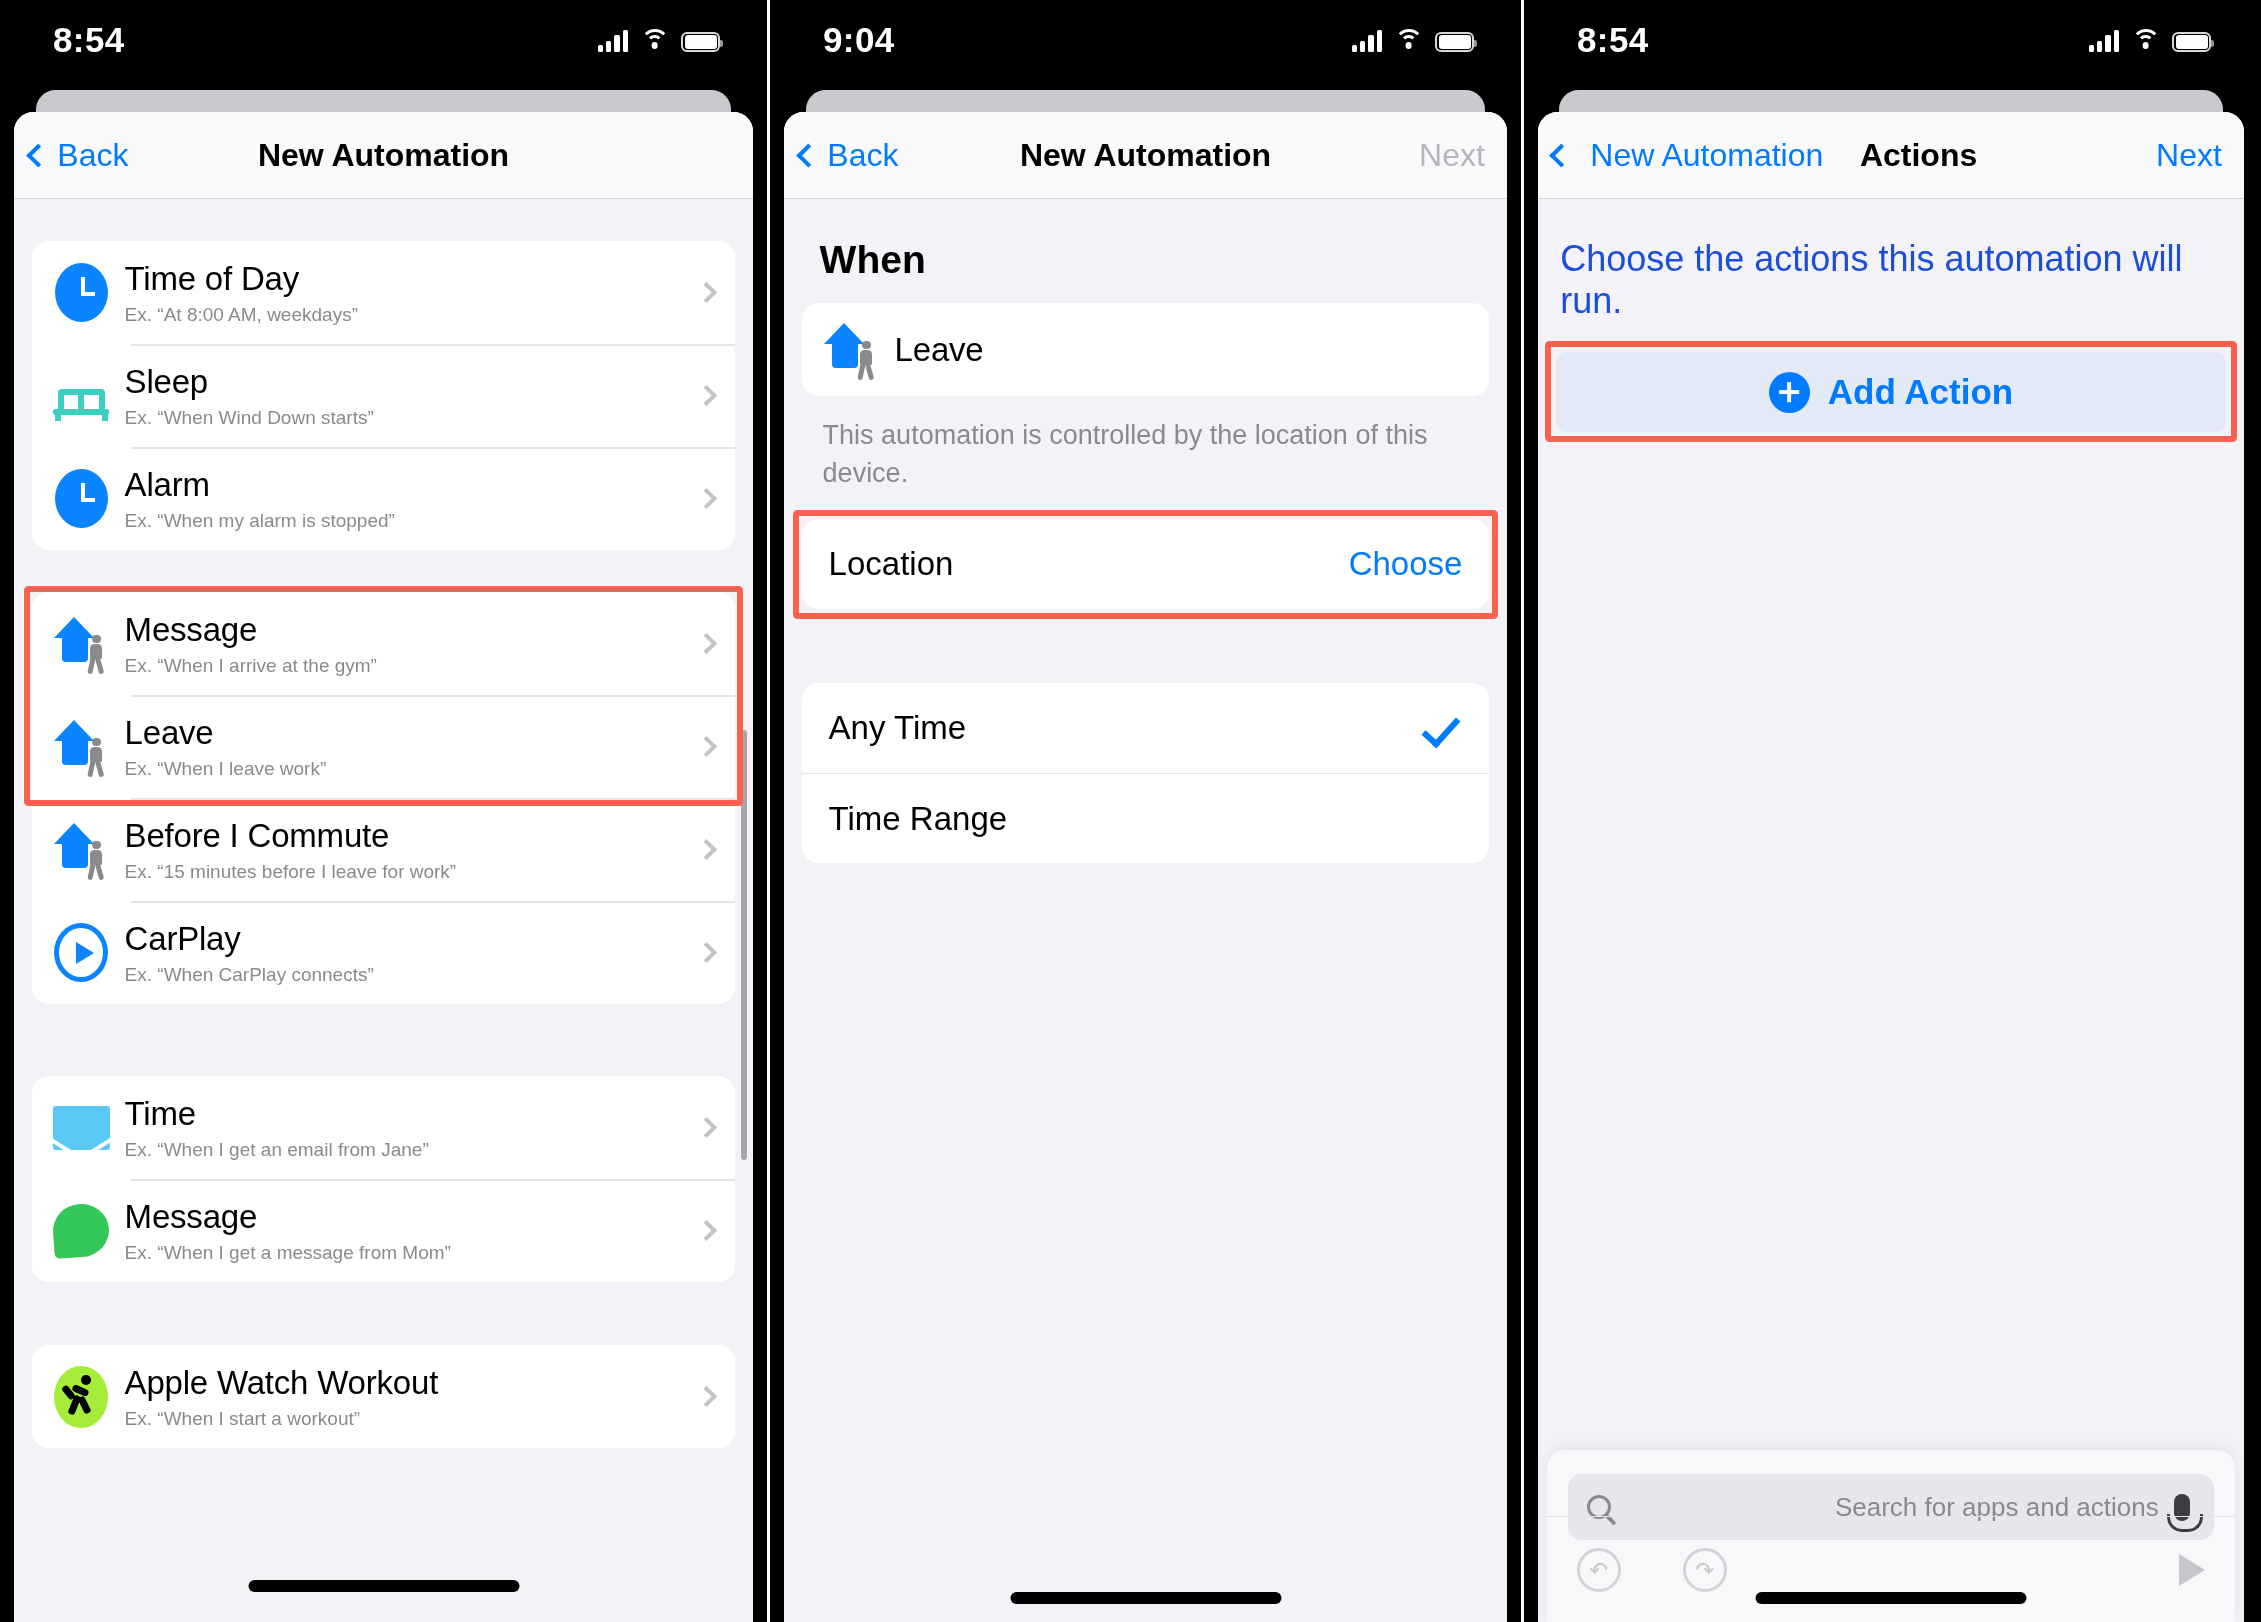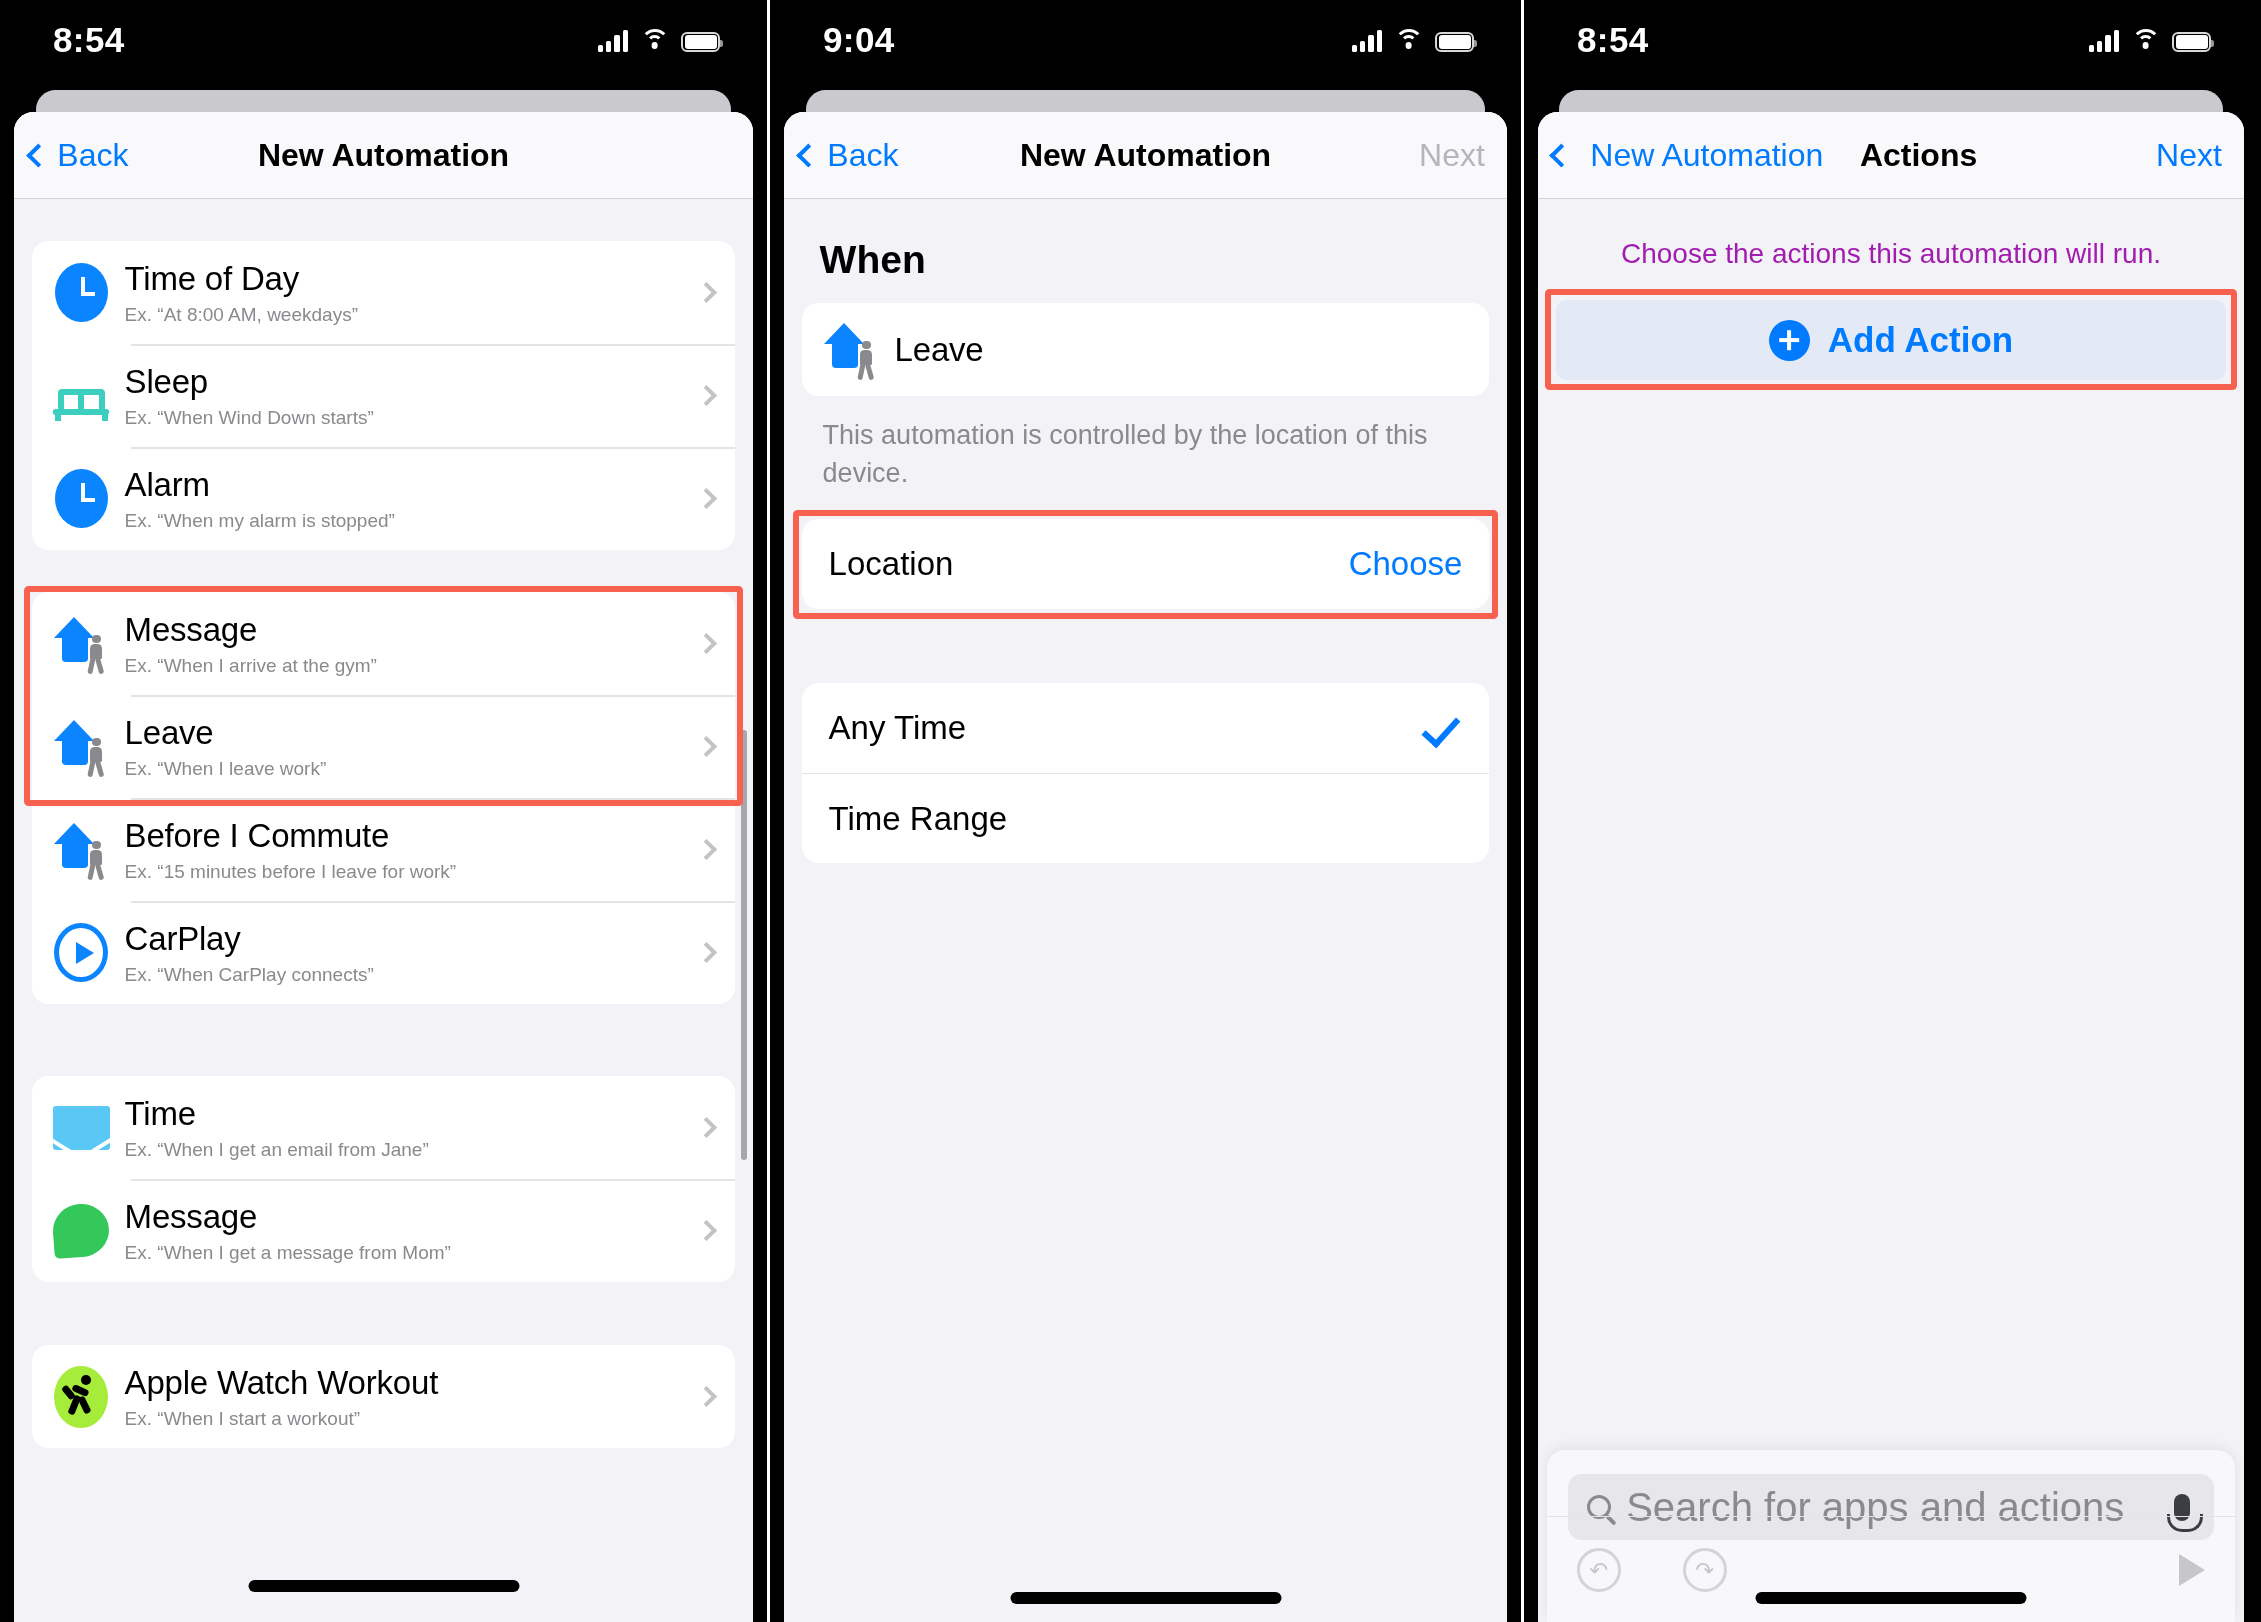--- a/index.html
+++ b/index.html
@@ -157,7 +157,7 @@
            margin-right:12px; }
 
   
-  .hint { font-size:28px; color:#a21caf; text-align:center; margin:39px 22.6px 30px; }
+  .hint { font-size:36px; color:#1d4ed8; margin:39px 22.6px 30px; }
   .add-action { margin:0 18px; background:#e3e9f5; border-radius:10.6px; height:80px;
                 display:flex; align-items:center; justify-content:center; gap:18px; }
   .plus { width:41px; height:41px; border-radius:50%; background:#007aff;

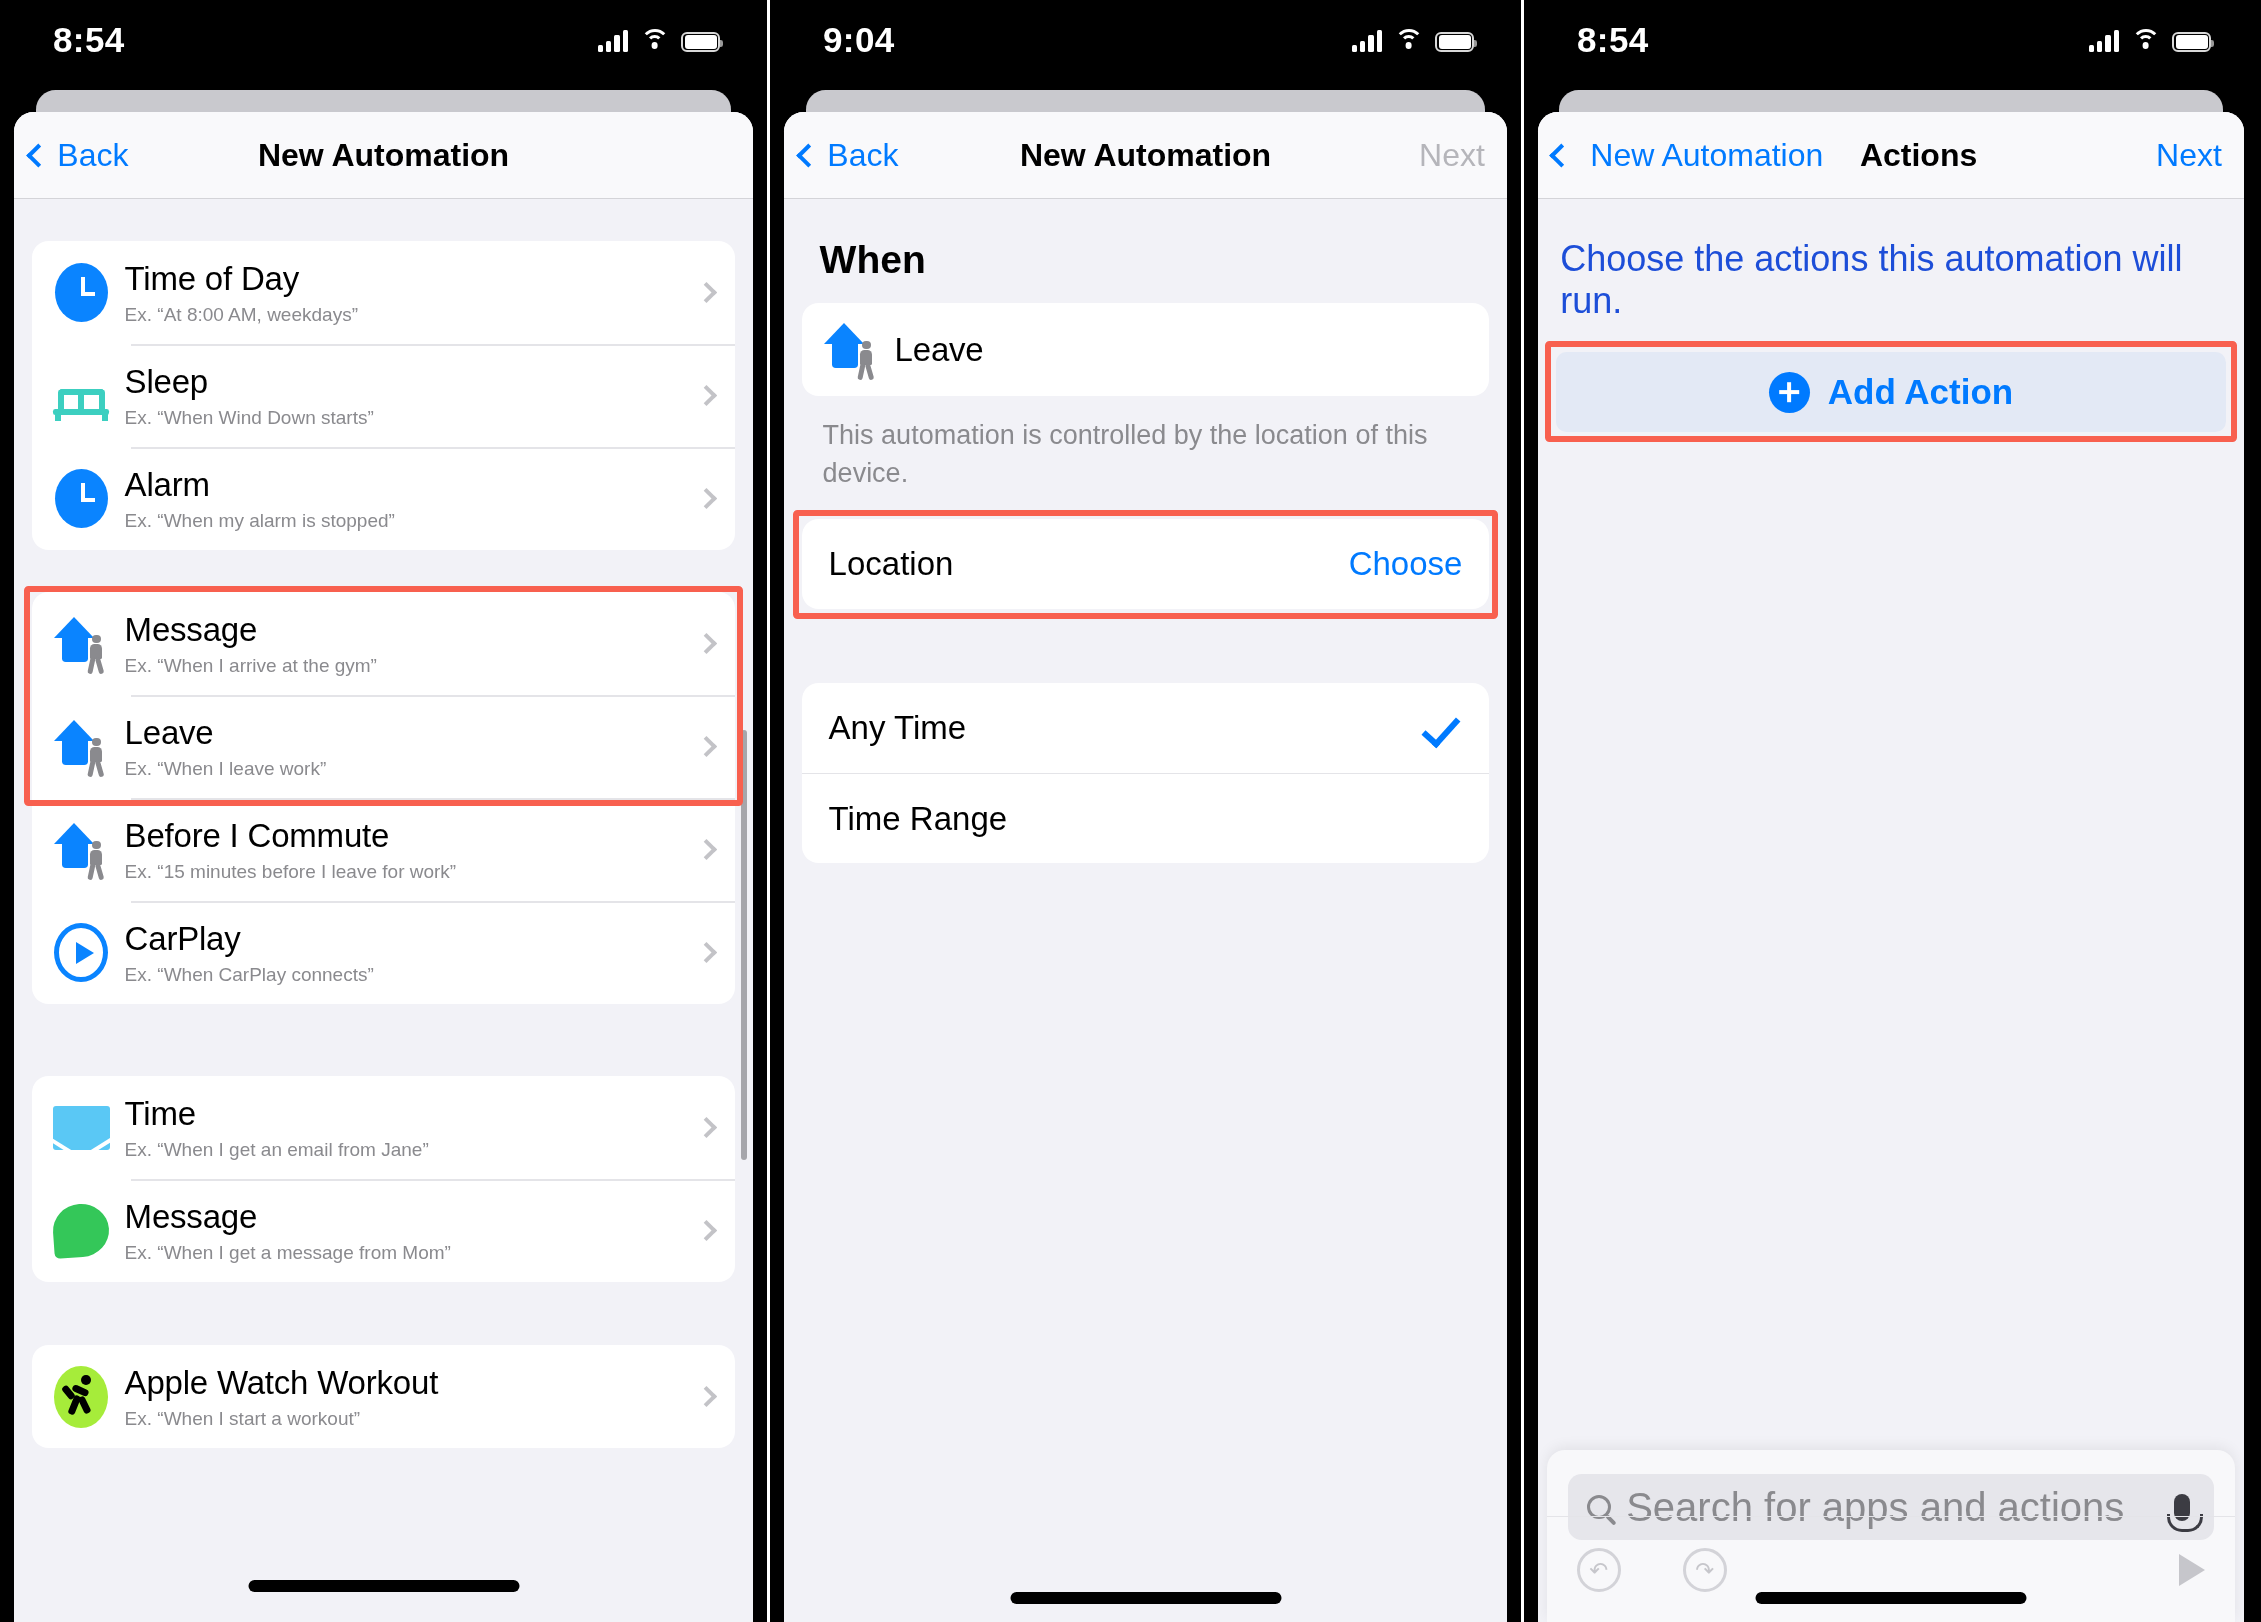--- a/index.html
+++ b/index.html
@@ -176,7 +176,7 @@
            position:relative; }
   .sicon:after { content:""; position:absolute; right:-9px; bottom:-6px; width:12px;
            height:3.8px; background:#8a8a8e; transform:rotate(45deg); border-radius:2.3px; }
-  .sph { flex:1; font-size:40px; color:#8a8a8e; }
+  .sph { flex:1; font-size:26px; color:#8a8a8e;text-align:right; }
   .mic { width:16.6px; height:27px; border-radius:8.3px; background:#3c3c43;
          position:relative; margin-right:4.5px; }
   .mic:after { content:""; position:absolute; left:-6.8px; bottom:-11.3px; width:30px;

